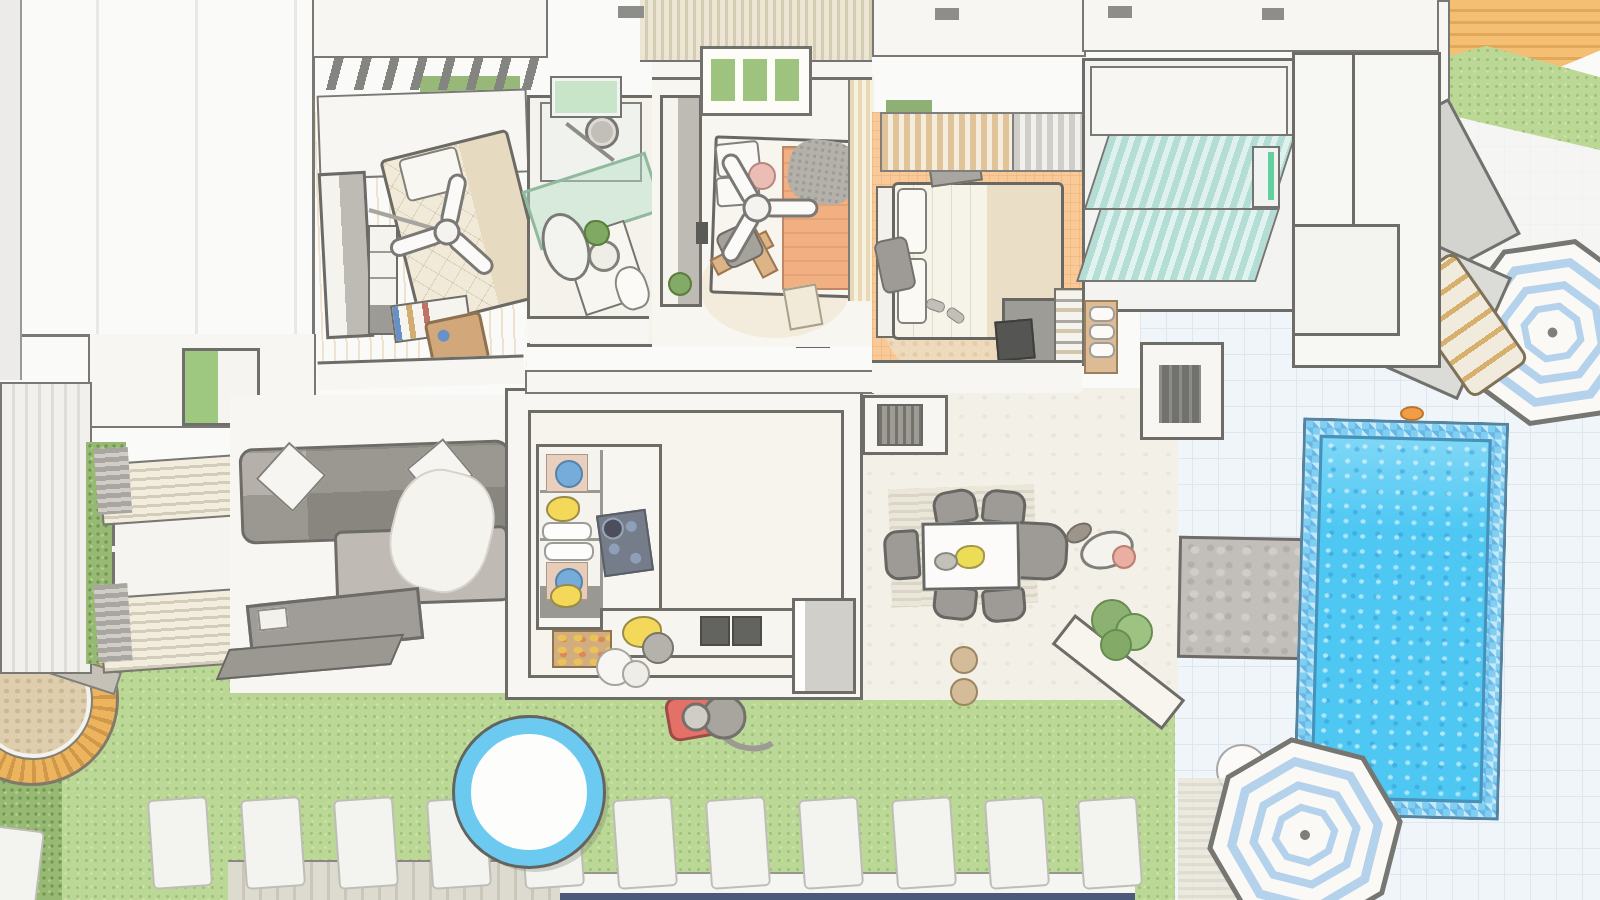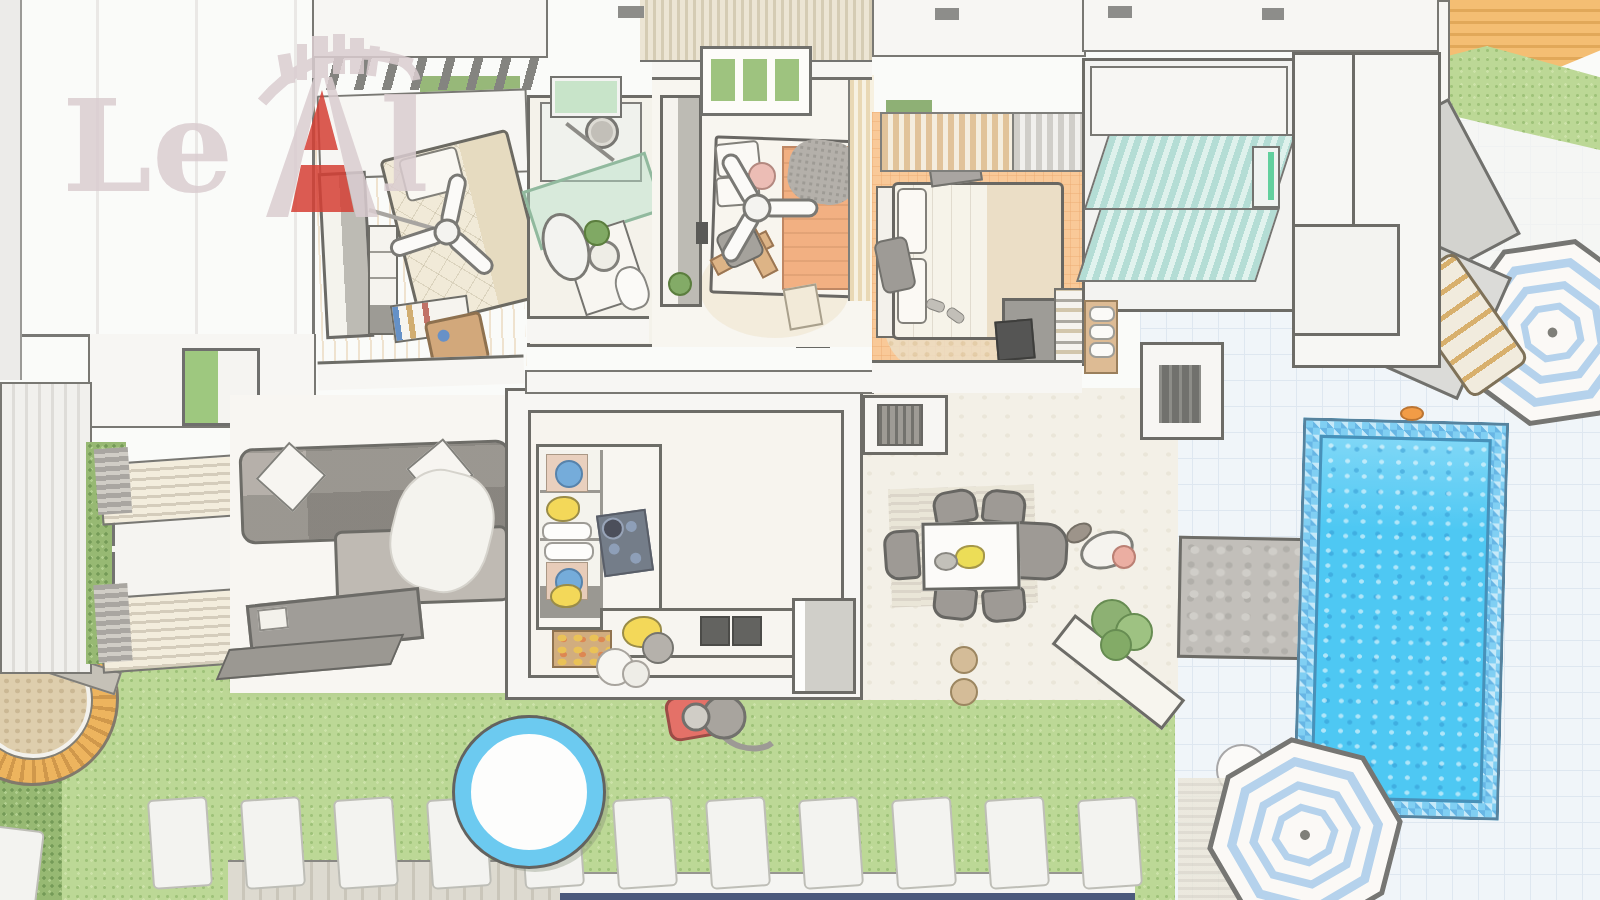--- a/index.html
+++ b/index.html
@@ -308,24 +308,6 @@
   <div class="a" style="left:1108px;top:6px;width:24px;height:12px;background:#7b7b77"></div>
   <div class="a" style="left:1262px;top:8px;width:22px;height:12px;background:#7b7b77"></div>
 
-  <div class="a" style="left:62px;top:42px;width:340px;height:200px;opacity:.85">
-    <span class="a logoTxt" style="left:0;top:40px">Le</span>
-    <svg class="a" style="left:140px;top:-40px" width="230" height="230" viewBox="0 0 230 230">
-      <path d="M60 100 Q120 30 210 62" stroke="var(--logo-mauve)" stroke-width="11" fill="none"></path>
-      <path d="M196 58 Q212 66 214 78" stroke="var(--logo-mauve)" stroke-width="9" fill="none"></path>
-      <rect x="78" y="52" width="13" height="30" fill="var(--logo-mauve)" transform="rotate(-10 84 67)"></rect>
-      <rect x="95" y="42" width="10" height="36" fill="var(--logo-mauve)"></rect>
-      <rect x="110" y="34" width="16" height="42" fill="var(--logo-mauve)"></rect>
-      <rect x="131" y="32" width="12" height="40" fill="var(--logo-mauve)"></rect>
-      <rect x="148" y="36" width="14" height="36" fill="var(--logo-mauve)"></rect>
-      <rect x="166" y="44" width="10" height="30" fill="var(--logo-mauve)" transform="rotate(8 171 59)"></rect>
-      <polygon points="112,75 120,75 86,215 64,215" fill="var(--logo-mauve)"></polygon>
-      <polygon points="122,75 130,75 176,215 154,215" fill="var(--logo-mauve)"></polygon>
-      <polygon points="120,88 136,148 102,148" fill="var(--logo-red)"></polygon>
-      <polygon points="99,163 142,163 152,210 89,210" fill="var(--logo-red)"></polygon>
-    </svg>
-    <span class="a logoTxt" style="left:318px;top:40px">l</span>
-  </div>
 
 </div>
 

